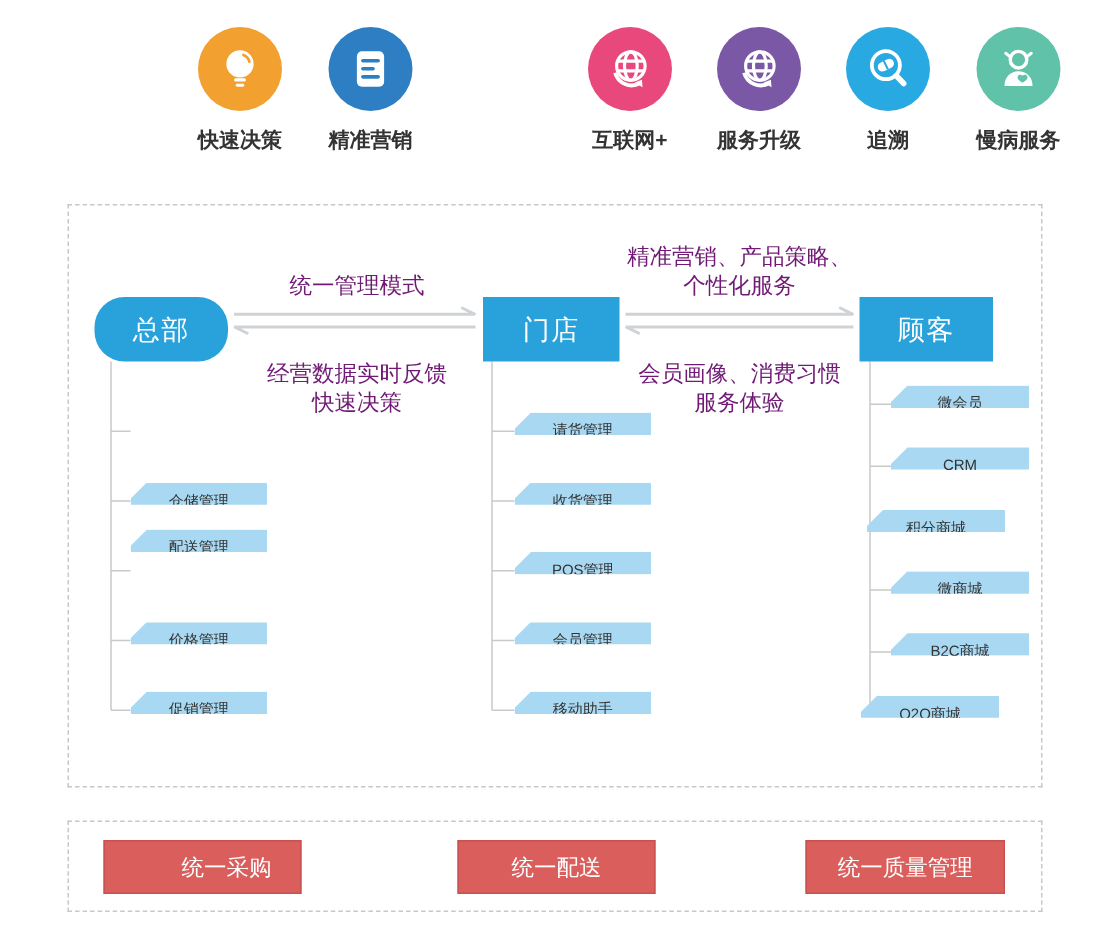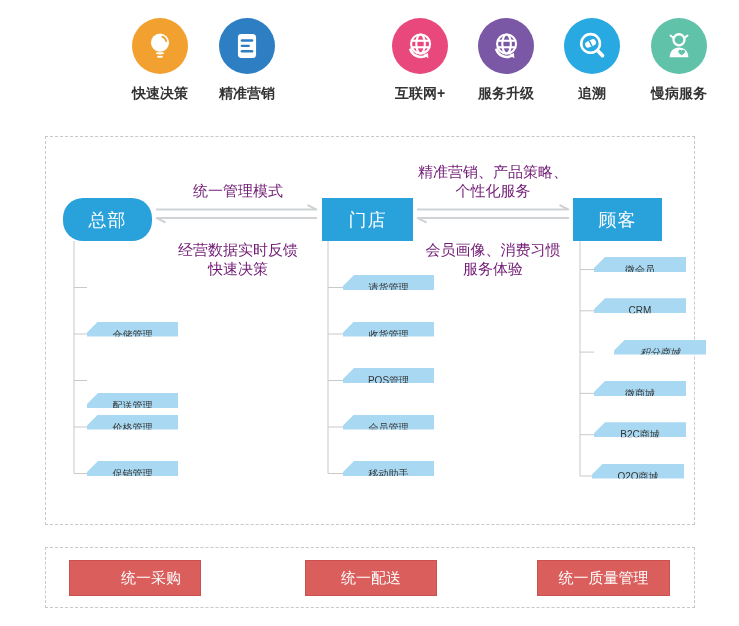--- a/index.html
+++ b/index.html
@@ -176,7 +176,7 @@
 
     <div class="item" style="left:548px;top:120px;width:92px;">微会员</div>
     <div class="item" style="left:548px;top:161.3px;width:92px;">CRM</div>
-    <div class="item" style="left:568px;top:202.6px;width:92px;font-style:italic;">积分商城</div>
+    <div class="item" style="left:532px;top:202.6px;width:92px;">积分商城</div>
     <div class="item" style="left:548px;top:243.9px;width:92px;">微商城</div>
     <div class="item" style="left:548px;top:285.2px;width:92px;">B2C商城</div>
     <div class="item" style="left:546px;top:326.5px;width:92px;">O2O商城</div>

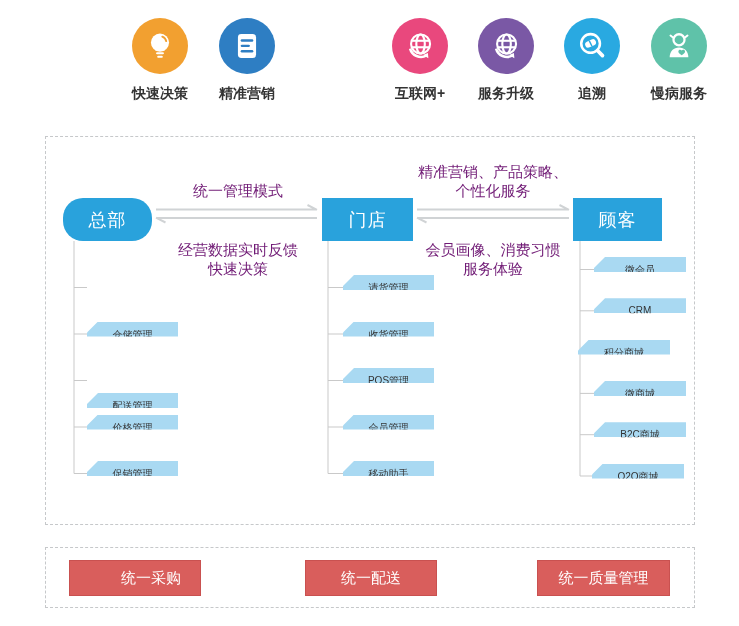--- a/index.html
+++ b/index.html
@@ -164,7 +164,7 @@
     </div>
 
     <div class="item" style="left:41px;top:184.5px;width:91px;">仓储管理</div>
-    <div class="item" style="left:41px;top:216px;width:91px;margin-top:40px;">配送管理</div>
+    <div class="item" style="left:41px;top:216px;width:91px;">配送管理</div>
     <div class="item" style="left:41px;top:277.5px;width:91px;">价格管理</div>
     <div class="item" style="left:41px;top:324px;width:91px;">促销管理</div>
 

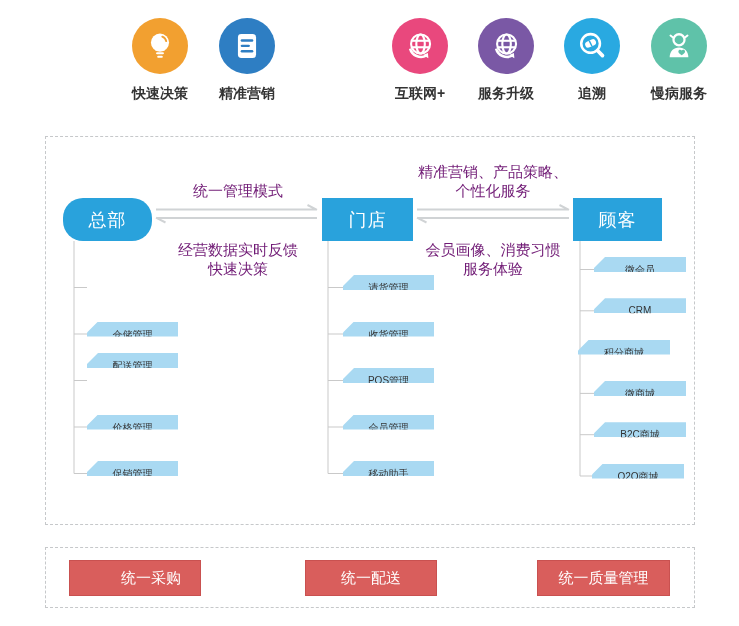--- a/index.html
+++ b/index.html
@@ -179,7 +179,7 @@
     <div class="item" style="left:532px;top:202.6px;width:92px;">积分商城</div>
     <div class="item" style="left:548px;top:243.9px;width:92px;">微商城</div>
     <div class="item" style="left:548px;top:285.2px;width:92px;">B2C商城</div>
-    <div class="item" style="left:546px;top:326.5px;width:92px;">O2O商城</div>
+    <div class="item" style="left:528px;top:326.5px;width:92px;">O2O商城</div>
   </div>
 
   <div class="dashed" id="footer-box">

